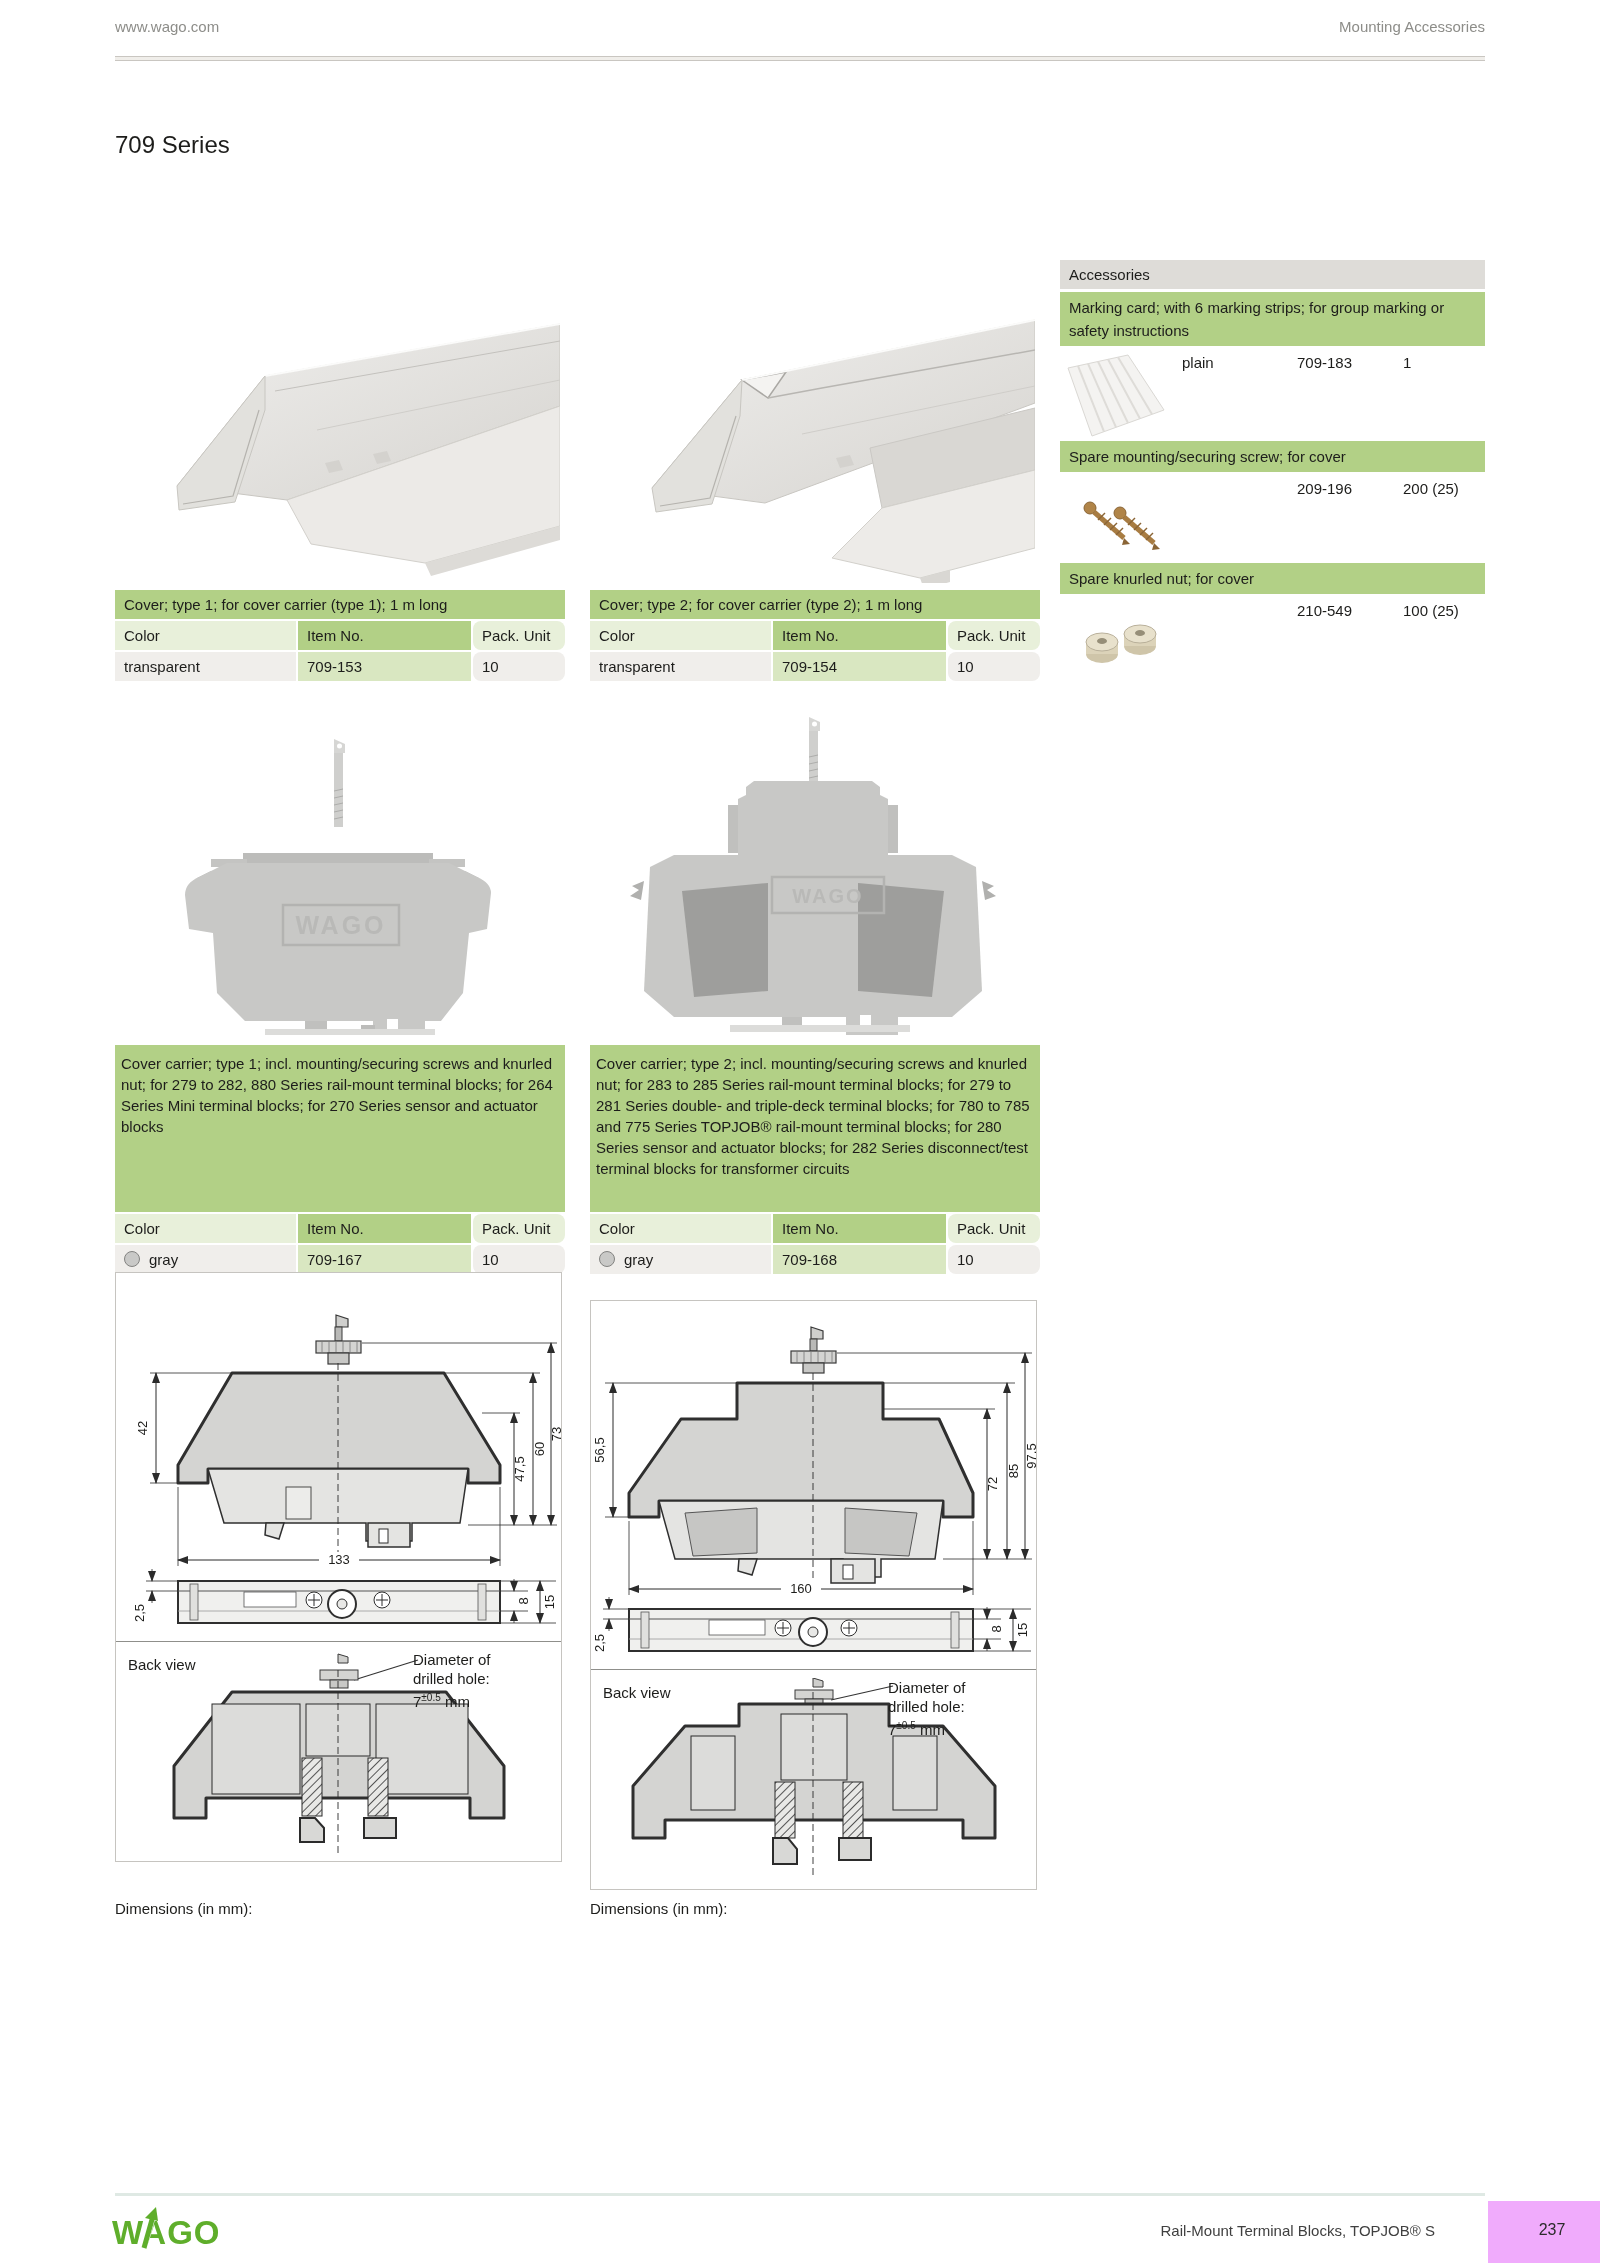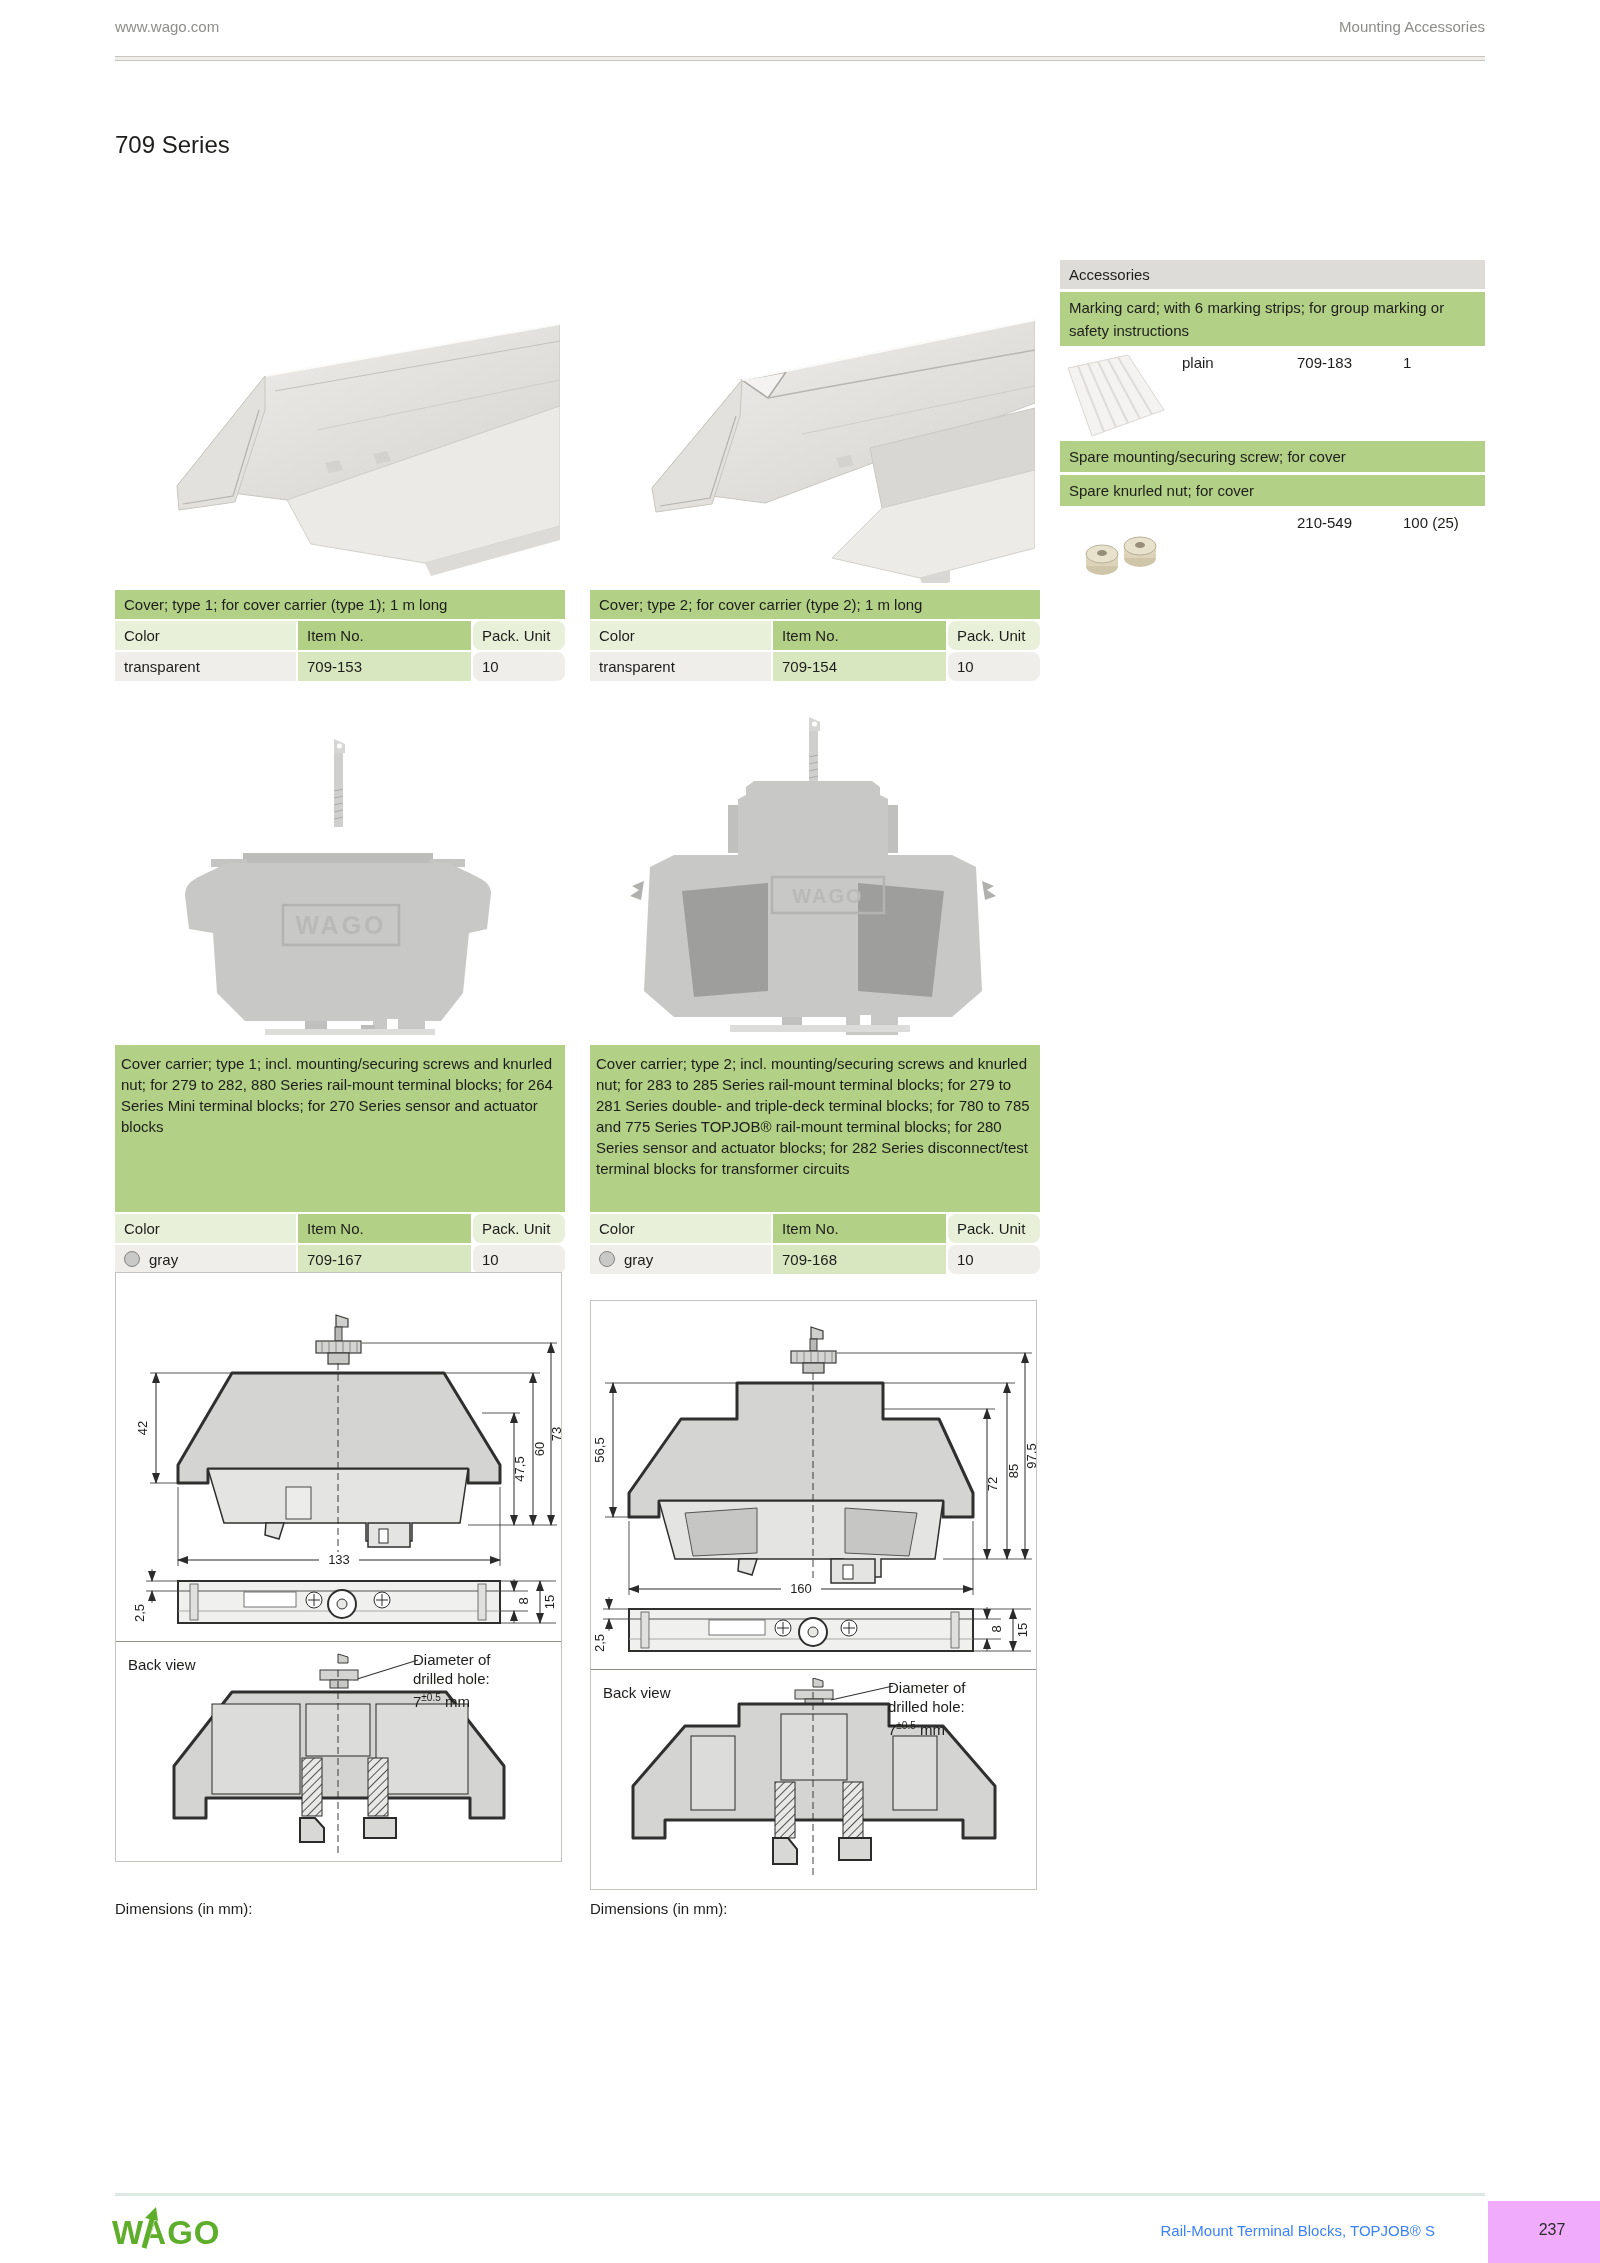--- a/index.html
+++ b/index.html
@@ -141,6 +141,24 @@
     </div>
 
     <div class="acc-bar">Spare mounting/securing screw; for cover</div>
+    <div class="acc-row" style="height:88px">
+      <div class="acc-img" style="left:14px;top:26px">
+        <svg width="130" height="62" viewBox="0 0 130 62">
+          <g id="screw1">
+            <circle cx="16" cy="10" r="6" fill="#b08448" stroke="#8a6536"></circle>
+            <line x1="20" y1="14" x2="50" y2="40" stroke="#a87c42" stroke-width="5"></line>
+            <line x1="24" y1="22" x2="31" y2="15" stroke="#8a6536" stroke-width="1.5"></line>
+            <line x1="30" y1="27" x2="37" y2="20" stroke="#8a6536" stroke-width="1.5"></line>
+            <line x1="36" y1="32" x2="43" y2="25" stroke="#8a6536" stroke-width="1.5"></line>
+            <line x1="42" y1="37" x2="49" y2="30" stroke="#8a6536" stroke-width="1.5"></line>
+            <polygon points="50,40 56,46 48,47" fill="#8a6536"></polygon>
+          </g>
+          <use href="#screw1" transform="translate(30,5)"></use>
+        </svg>
+      </div>
+      <span class="item">209-196</span>
+      <span class="pack">200 (25)</span>
+    </div>
 
     <div class="acc-bar">Spare knurled nut; for cover</div>
     <div class="acc-row" style="height:80px">

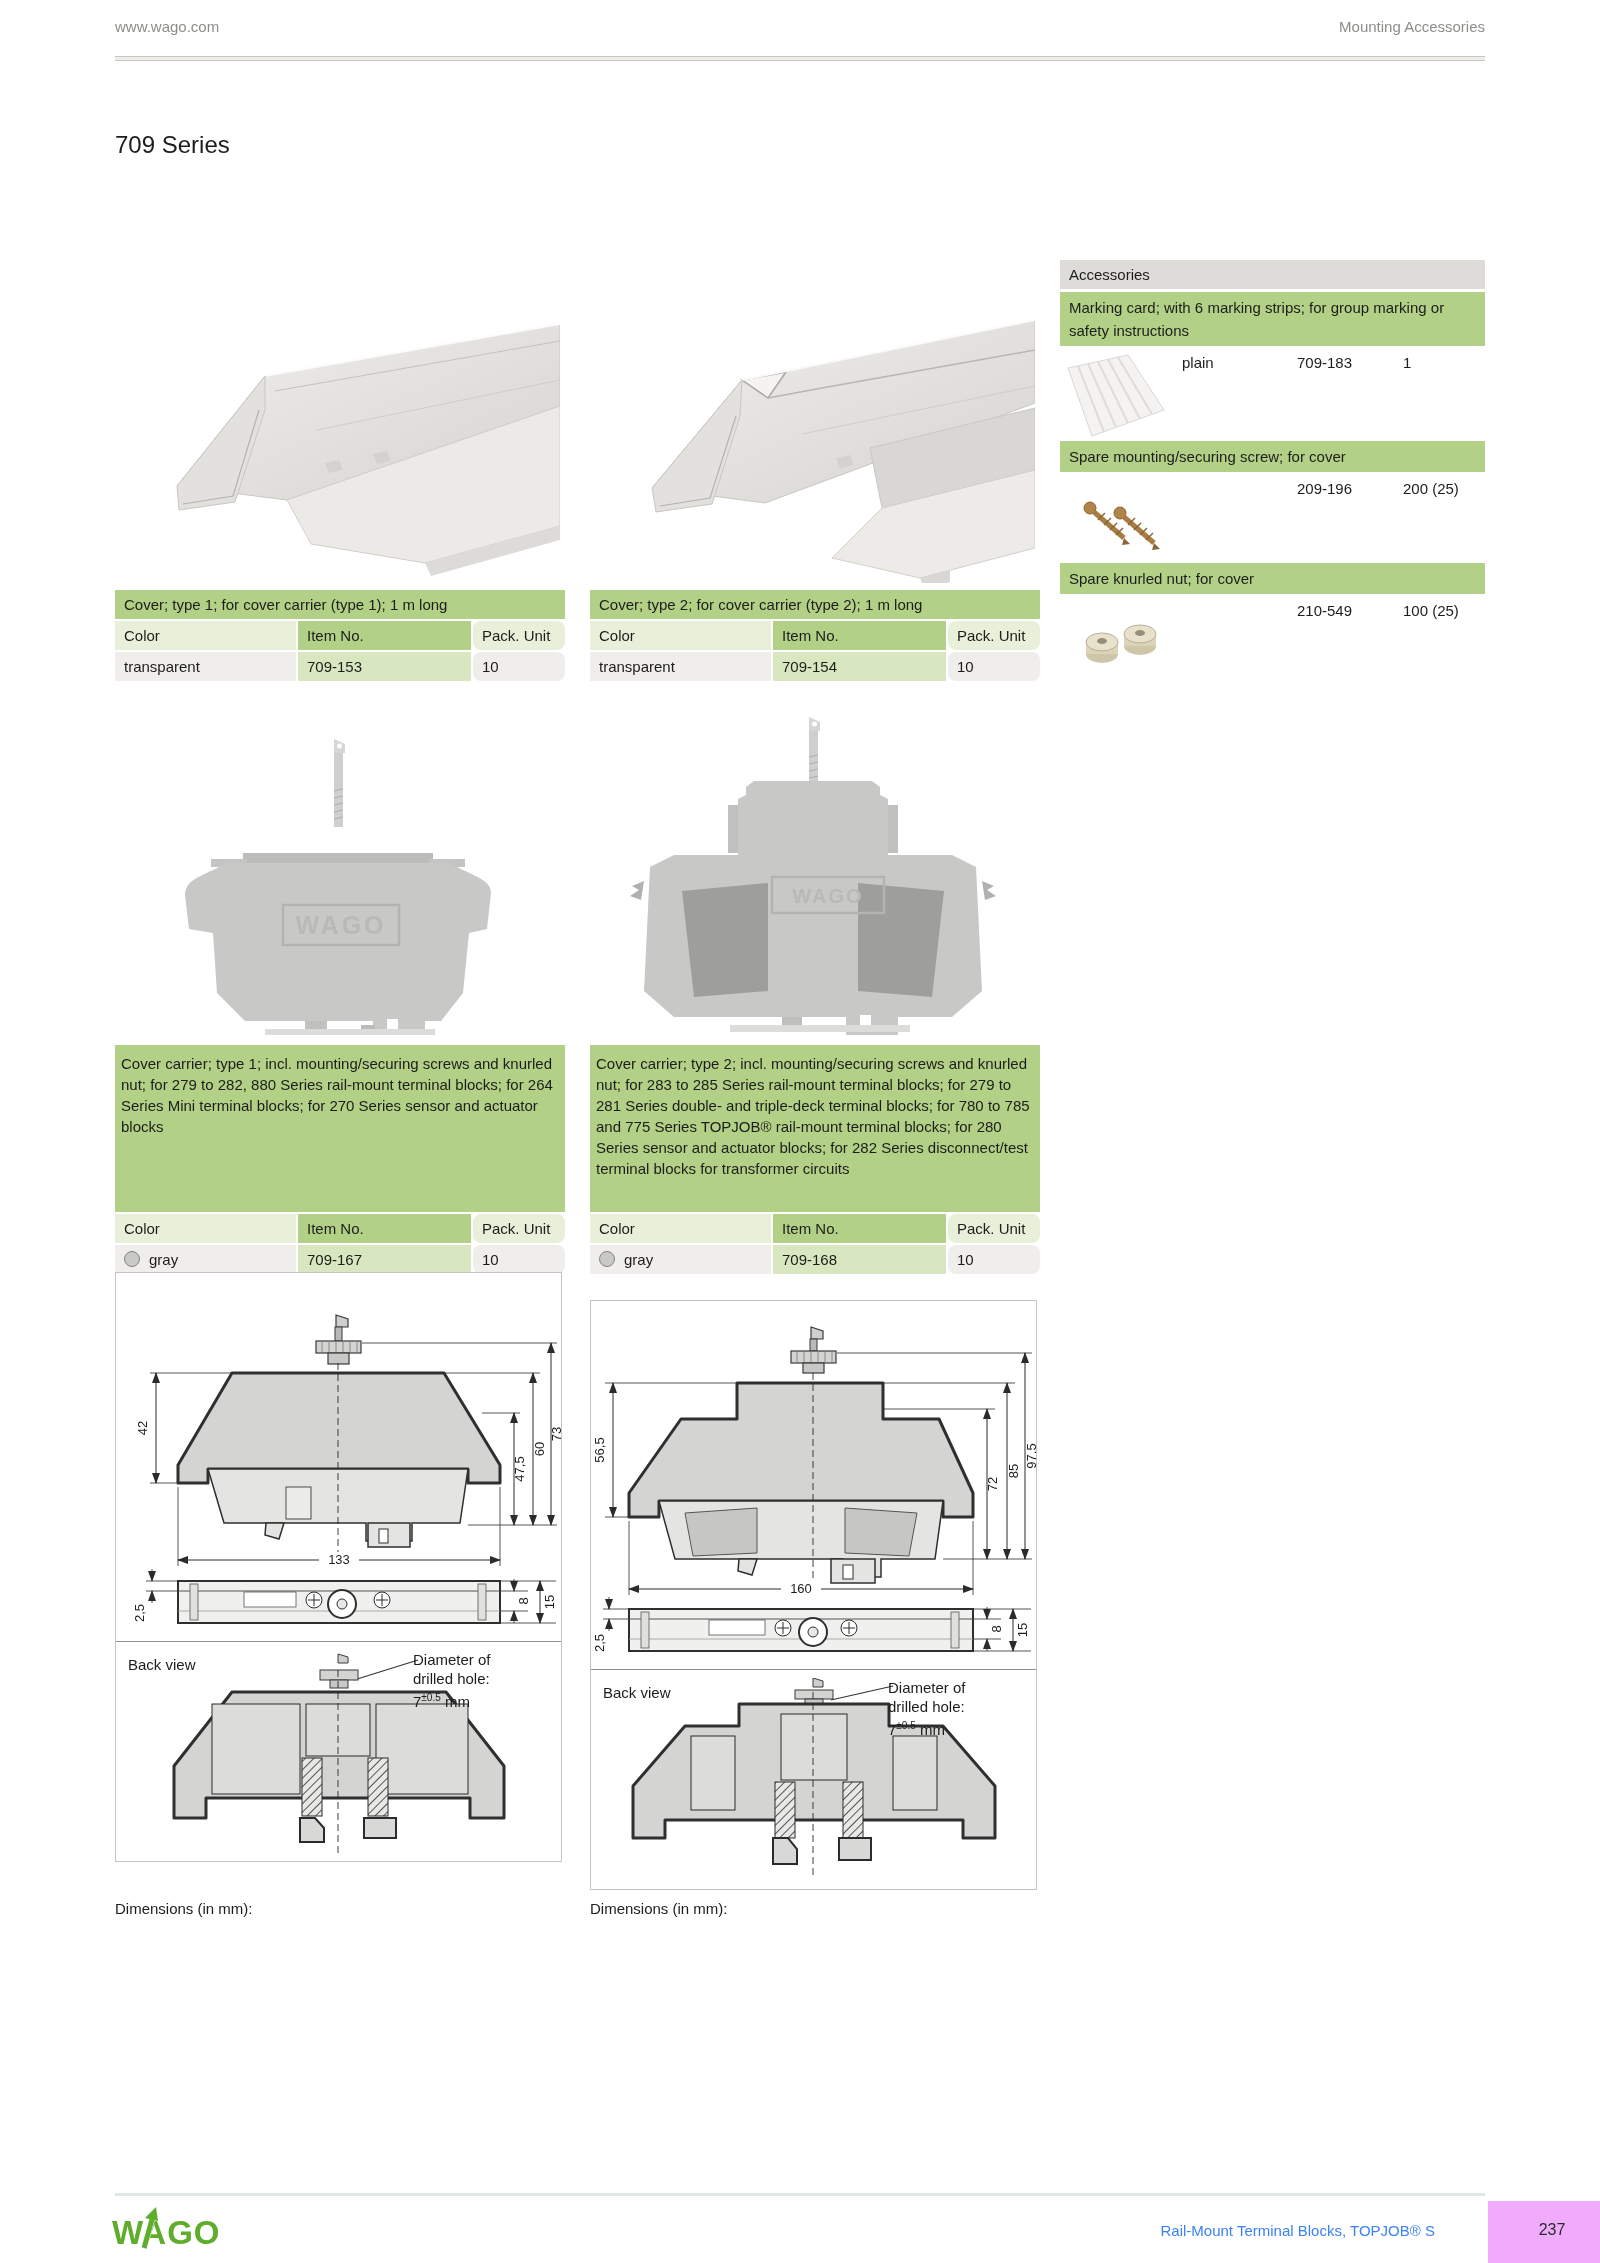--- a/index.html
+++ b/index.html
@@ -12,7 +12,7 @@
   .title1{left:115px;top:96px;font-size:26px;font-weight:bold;letter-spacing:.2px;}
   .title2{left:115px;top:131px;font-size:24px;}
   .rule-bot{left:115px;top:2193px;width:1370px;height:3px;background:#dfe9e4;}
-  .foot-right{right:165px;top:2222px;font-size:15px;color:#3b82f6;}
+  .foot-right{right:165px;top:2222px;font-size:15px;color:#404040;}
   .page-box{left:1488px;top:2201px;width:112px;height:62px;background:#f0abfc;box-sizing:border-box;padding:20px 0 0 16px;font-size:16px;color:#2b2b2b;text-align:center;}
   
   .photo{width:445px;height:325px;}

